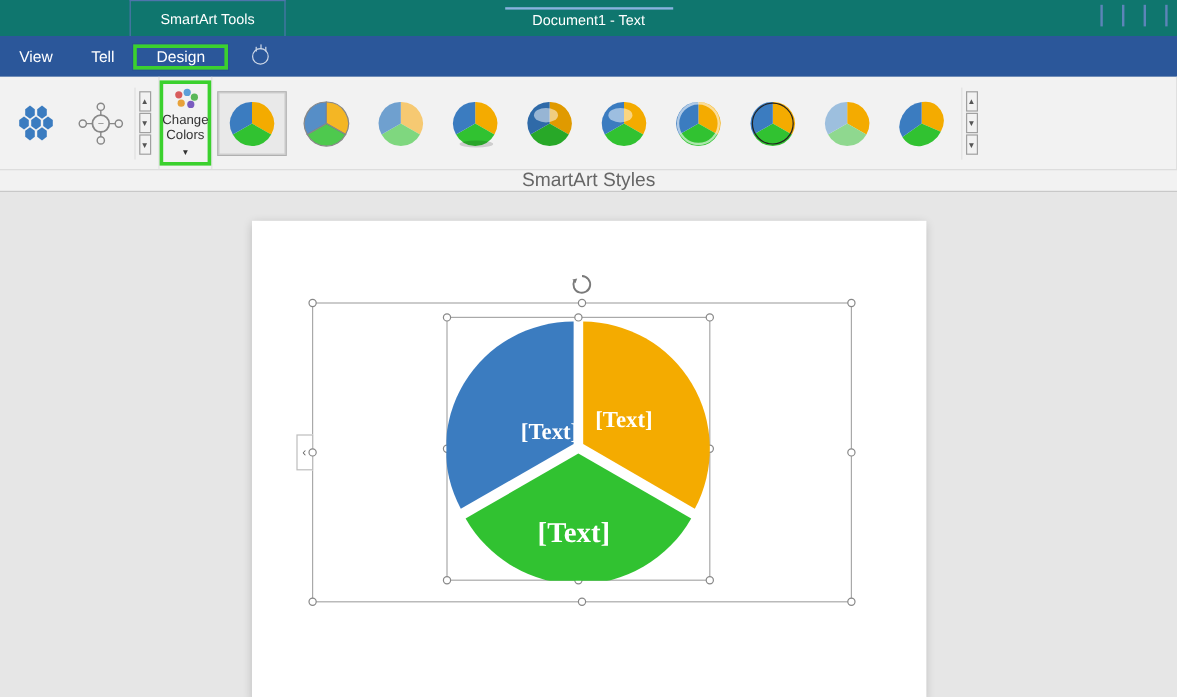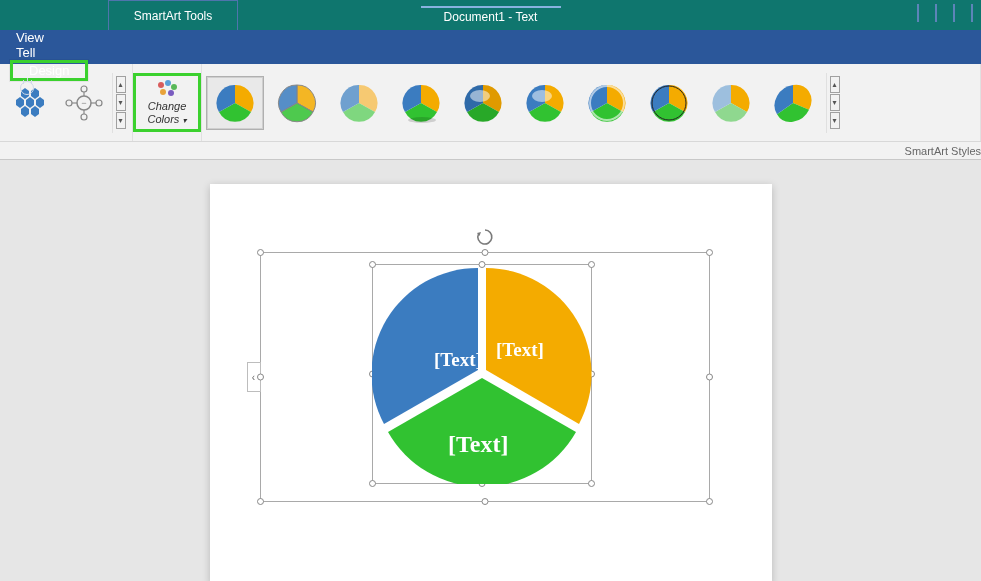--- a/index.html
+++ b/index.html
@@ -14,7 +14,7 @@
   .win-ctrl span { display:inline-block; width:16px; height:18px; border-right:2px solid #5d84b9; margin-left:2px;}
 
   
-  .menu-bar { background: #2b579a; color:white; height:34px; display:flex; align-items:flex-start; font-size:13px;flex-direction:column; }
+  .menu-bar { background: #2b579a; color:white; height:34px; display:flex; align-items:center; font-size:13px; }
   .menu-bar .tab { padding: 0 16px; display:flex; align-items:center; cursor:pointer; position:relative; }
   .tab-highlight { border: 3px solid #3bd12e; box-shadow:0 0 0 1px rgba(0,0,0,.05);margin-left:10px; }
   .menu-bar .tellme { display:flex; align-items:center; gap:8px; color:#cfd9e8; font-size:13px; margin-left:20px;}

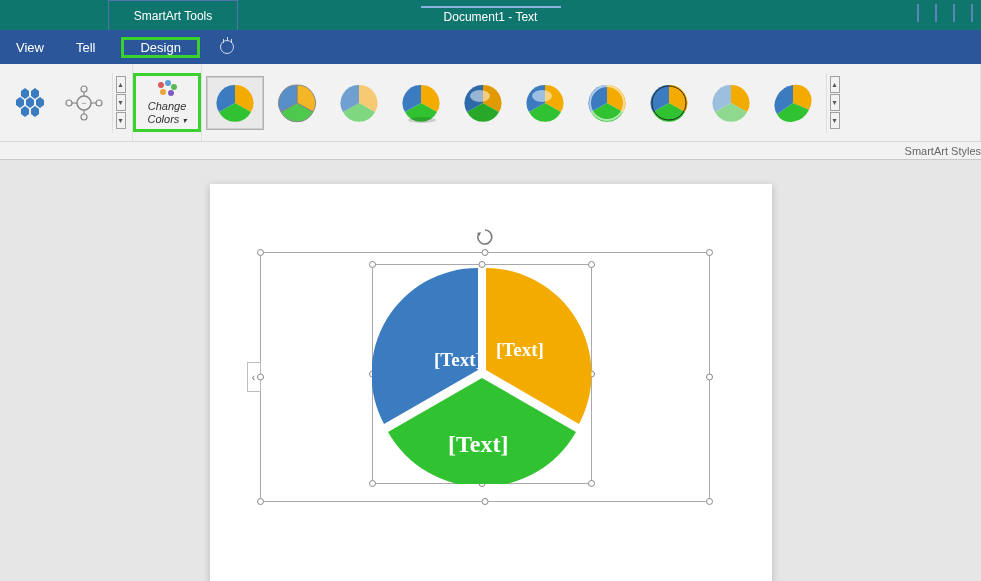--- a/index.html
+++ b/index.html
@@ -16,7 +16,7 @@
   
   .menu-bar { background: #2b579a; color:white; height:34px; display:flex; align-items:center; font-size:13px; }
   .menu-bar .tab { padding: 0 16px; display:flex; align-items:center; cursor:pointer; position:relative; }
-  .tab-highlight { border: 3px solid #3bd12e; box-shadow:0 0 0 1px rgba(0,0,0,.05);margin-left:10px; }
+  .tab-highlight { border: 3px solid #3bd12e; box-shadow:0 0 0 1px rgba(0,0,0,.05); }
   .menu-bar .tellme { display:flex; align-items:center; gap:8px; color:#cfd9e8; font-size:13px; margin-left:20px;}
   .tellme .bulb { width:14px; height:14px; border:1.5px solid #cfd9e8; border-radius:50%; position:relative;}
   .tellme .bulb::after{content:"";position:absolute;left:50%;top:-4px;width:1px;height:4px;background:#cfd9e8;box-shadow:-4px 2px 0 #cfd9e8,4px 2px 0 #cfd9e8;}

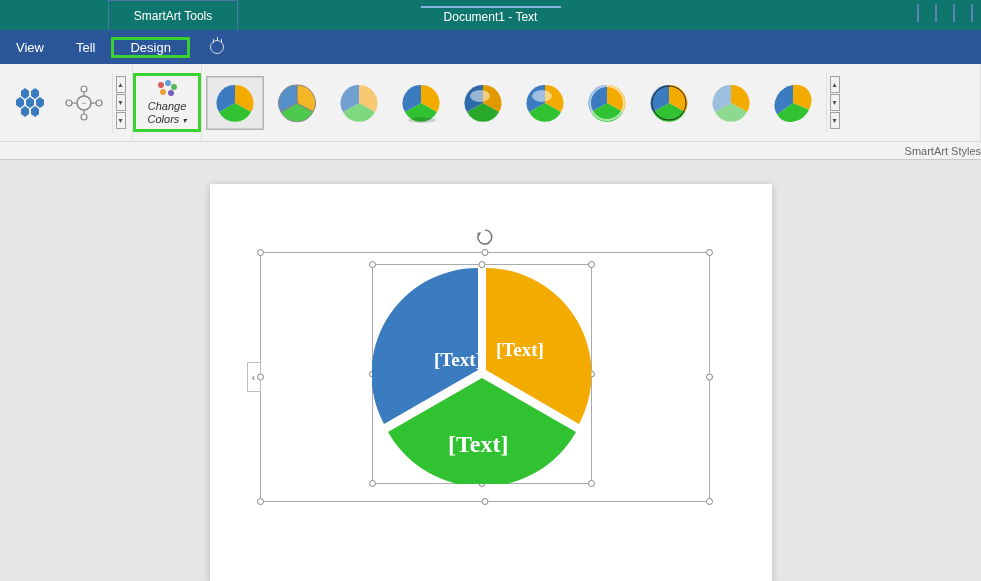--- a/index.html
+++ b/index.html
@@ -30,7 +30,7 @@
   .gallery-more { width:16px; display:flex; flex-direction:column; align-items:center; justify-content:center; gap:1px; border-left:1px solid #e0e0e0; height:60px; padding:0 2px;}
   .gallery-more div{width:10px;height:17px;border:1px solid #a0a0a0;display:flex;align-items:center;justify-content:center;font-size:8px;color:#555;}
 
-  .change-colors { width:68px; display:flex; flex-direction:column; align-items:center; justify-content:center; font-size:11px; line-height:13px; text-align:center; color:#333; border:3px solid #3bd12e; cursor:pointer; padding:2px 0;font-style:italic;}
+  .change-colors { width:43px; display:flex; flex-direction:column; align-items:center; justify-content:center; font-size:11px; line-height:13px; text-align:center; color:#333; border:3px solid #3bd12e; cursor:pointer; padding:2px 0;}
   .cc-swatch { width:26px;height:20px; margin-bottom:2px;}
 
   .styles-gallery { flex:1; gap:4px; overflow:hidden;}

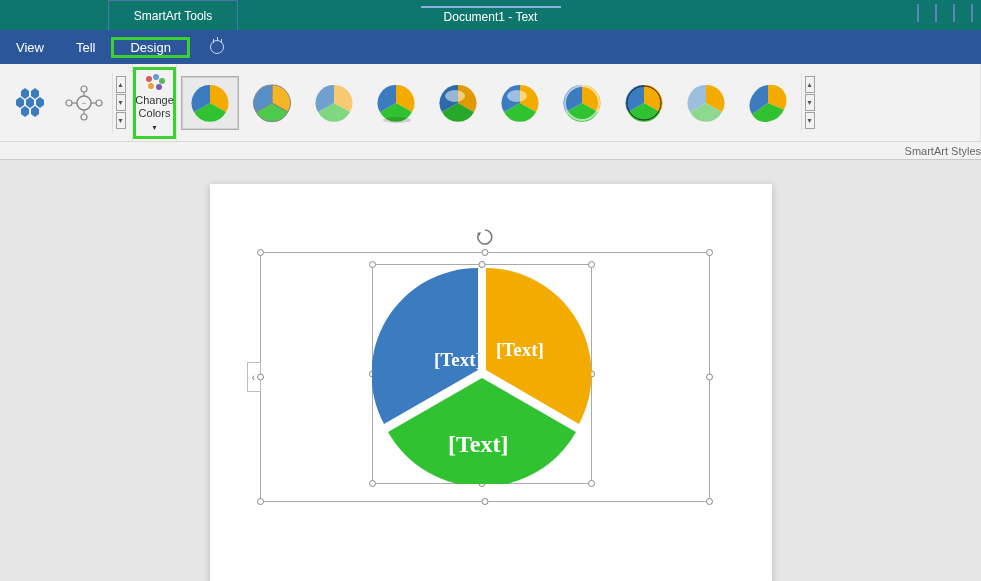--- a/index.html
+++ b/index.html
@@ -39,7 +39,7 @@
   .style-thumb svg{display:block;}
 
   
-  .group-label-bar { background:#f2f2f2; border-bottom:1px solid #c8c8c8; height:18px; font-size:11px; color:#666; text-align:right; line-height:18px;}
+  .group-label-bar { background:#f2f2f2; border-bottom:1px solid #c8c8c8; height:18px; font-size:16px; color:#666; text-align:center; line-height:18px;}
 
   
   .doc-area { padding-top:24px; display:flex; justify-content:center;}

